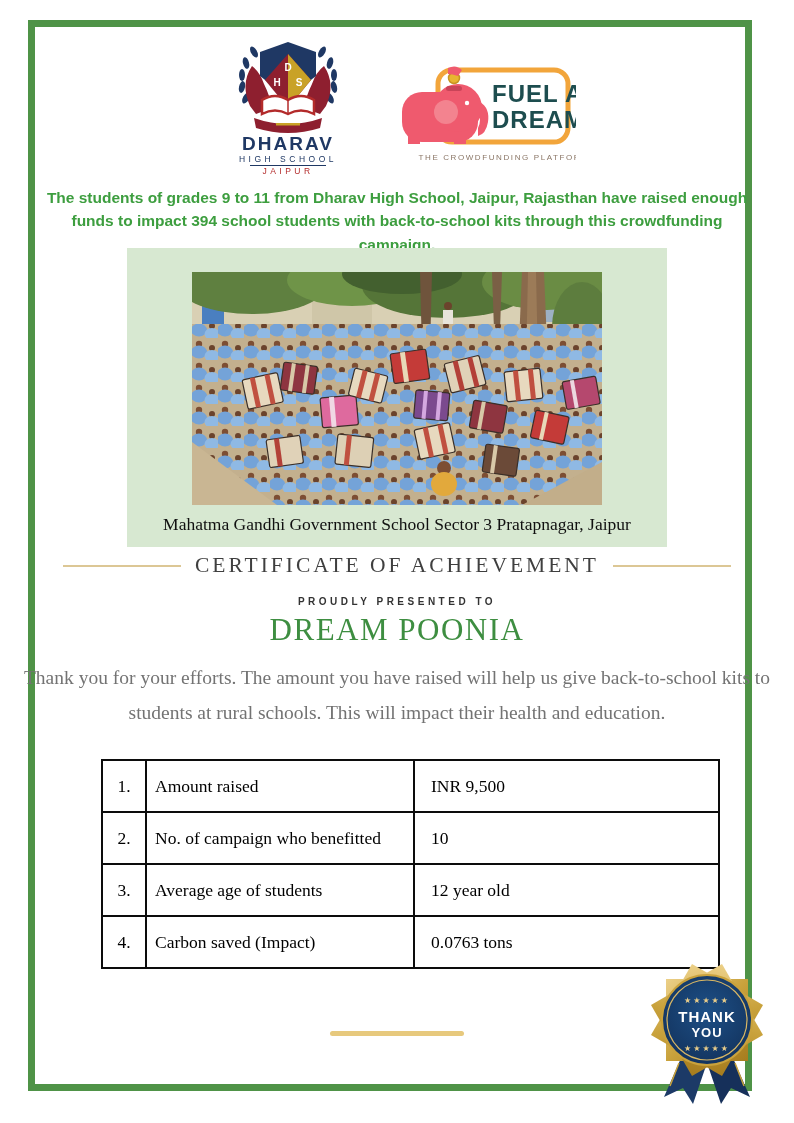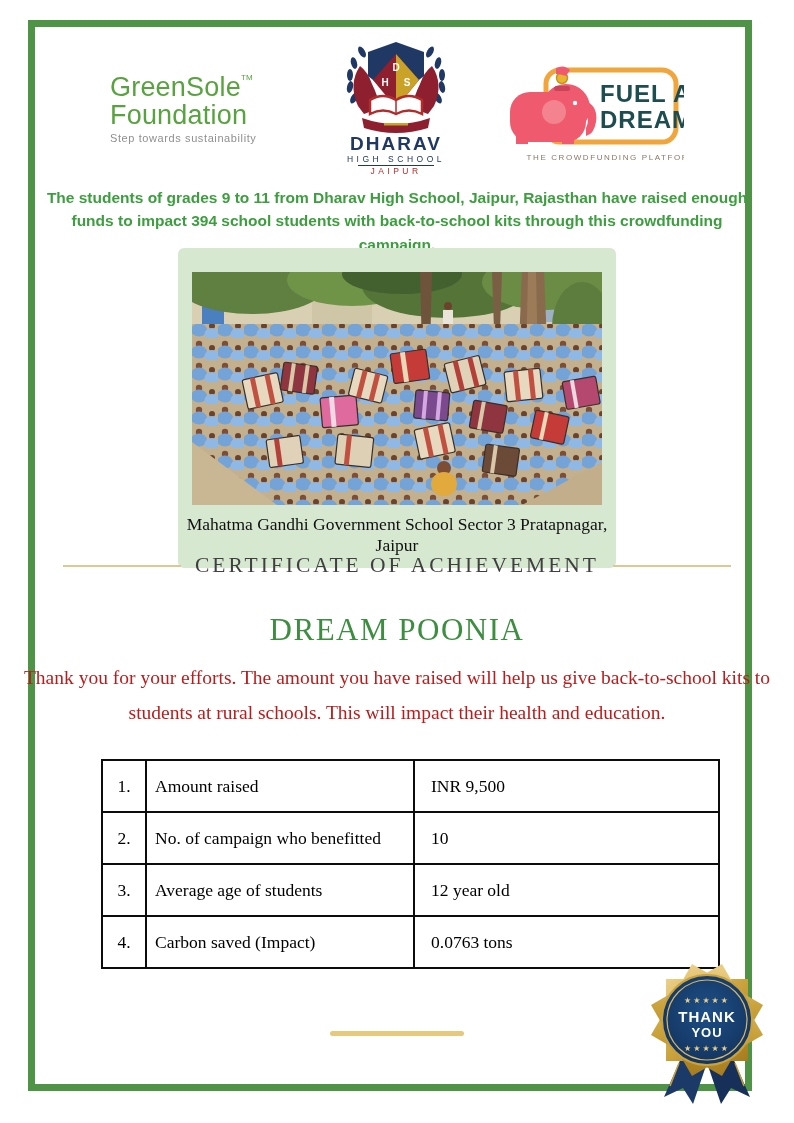--- a/index.html
+++ b/index.html
@@ -68,11 +68,6 @@
 
   <div class="logos">
 
-    <div class="greensole">
-      <div class="gs-line"><span>GreenSole</span><sup class="gs-tm">TM</sup></div>
-      <div class="gs-line">Foundation</div>
-      <div class="gs-tag">Step towards sustainability</div>
-    </div>
 
     <svg class="dharav" width="140" height="140" viewBox="0 0 140 140">
 

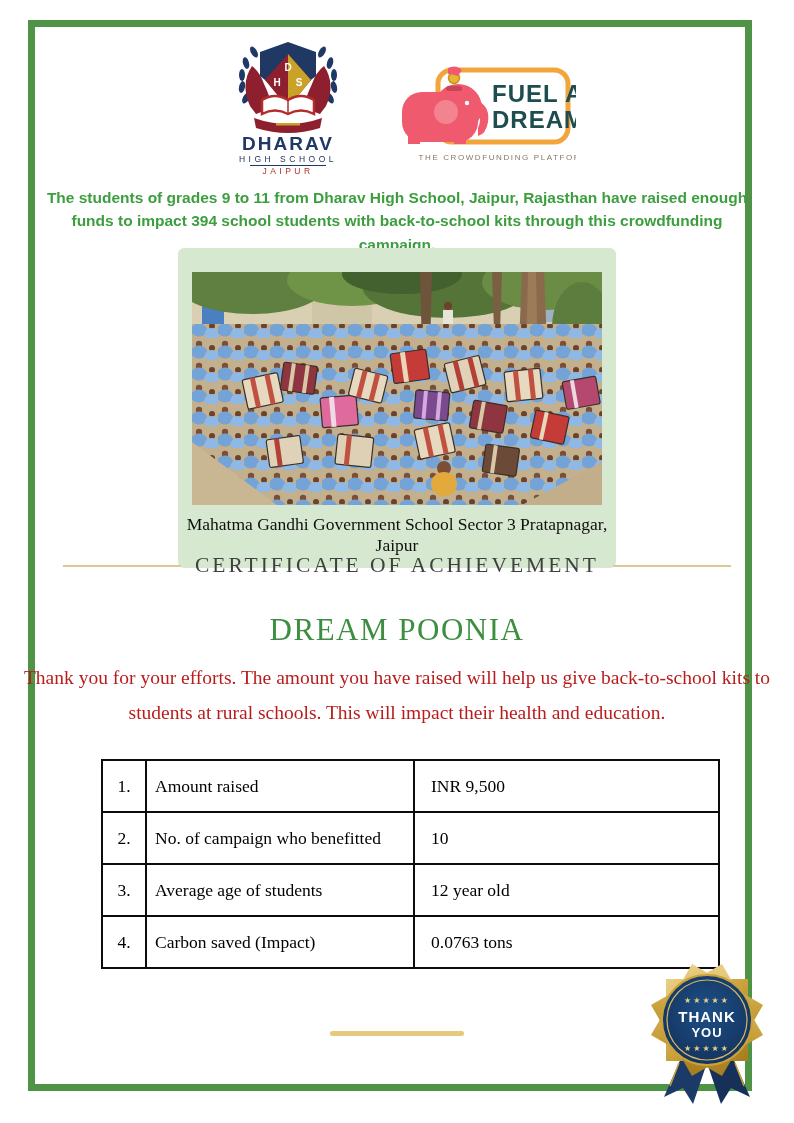--- a/index.html
+++ b/index.html
@@ -25,7 +25,7 @@
   
   .photo-card{
     position:absolute;top:248px;left:50%;transform:translateX(-50%);
-    width:438px;background:#d7e8d1;text-align:center;padding:24px 0 12px 0;border-radius:6px;
+    width:540px;background:#d7e8d1;text-align:center;padding:24px 0 12px 0;
   }
   .photo-card svg{display:block;margin:0 auto;}
   .caption{margin-top:9px;font-family:"Liberation Serif",serif;font-size:17.5px;color:#101010;}

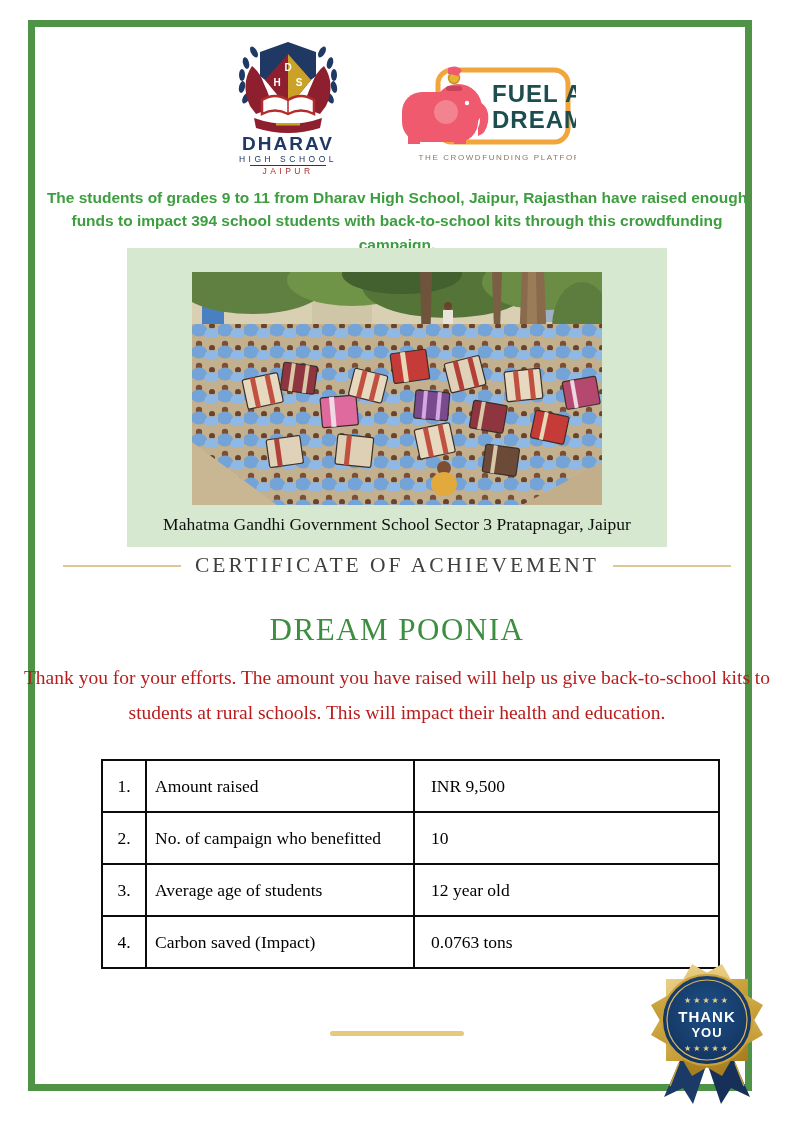--- a/index.html
+++ b/index.html
@@ -256,6 +256,7 @@
     <span class="rule"></span>
   </div>
 
+  <div class="presented">PROUDLY PRESENTED TO</div>
   <div class="recipient">DREAM POONIA</div>
   <p class="message">Thank you for your efforts. The amount you have raised will help us give back-to-school kits to students at rural schools. This will impact their health and education.</p>
 

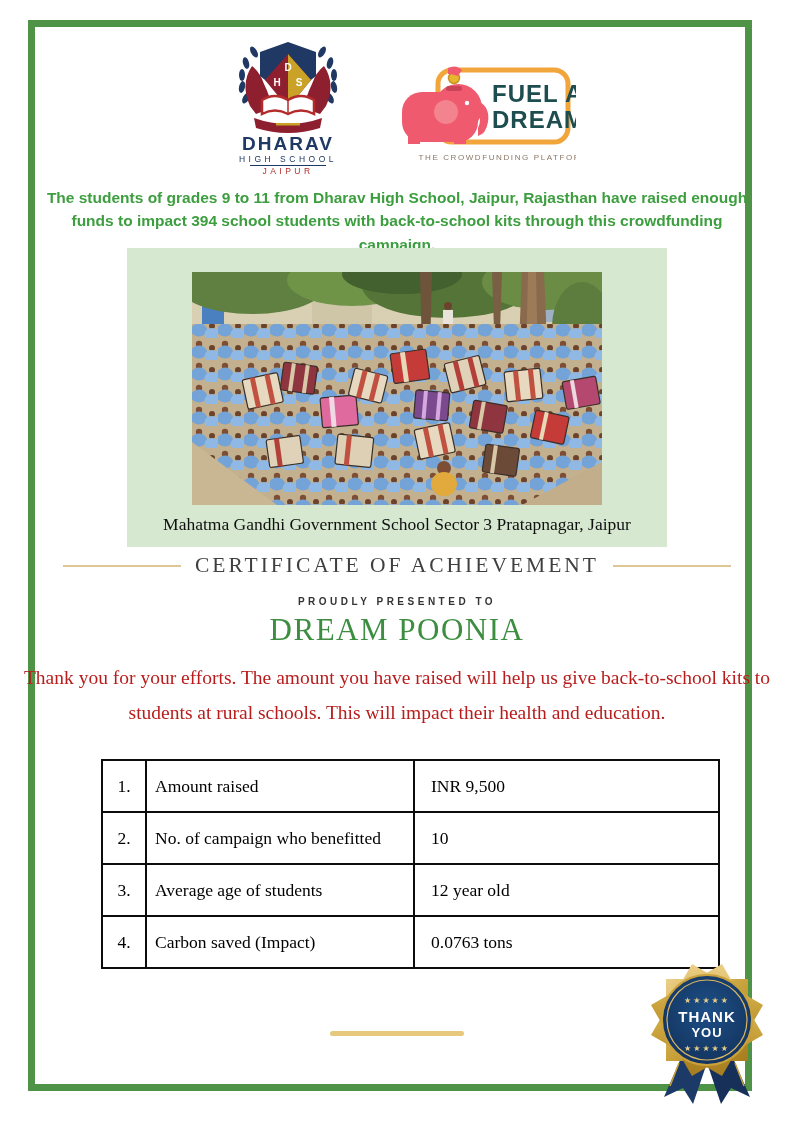--- a/index.html
+++ b/index.html
@@ -46,7 +46,7 @@
   }
   .message{
     position:absolute;top:661px;left:50%;transform:translateX(-50%);width:748px;margin:0;
-    text-align:center;font-family:"Liberation Serif",serif;font-size:19.5px;line-height:1.78;color:#b91c1c;
+    text-align:center;font-family:"Liberation Serif",serif;font-size:19.5px;line-height:1.78;color:#737373;
   }
   
   table.kit{position:absolute;top:759px;left:101px;border-collapse:collapse;font-family:"Liberation Serif",serif;font-size:17.5px;color:#000;}

